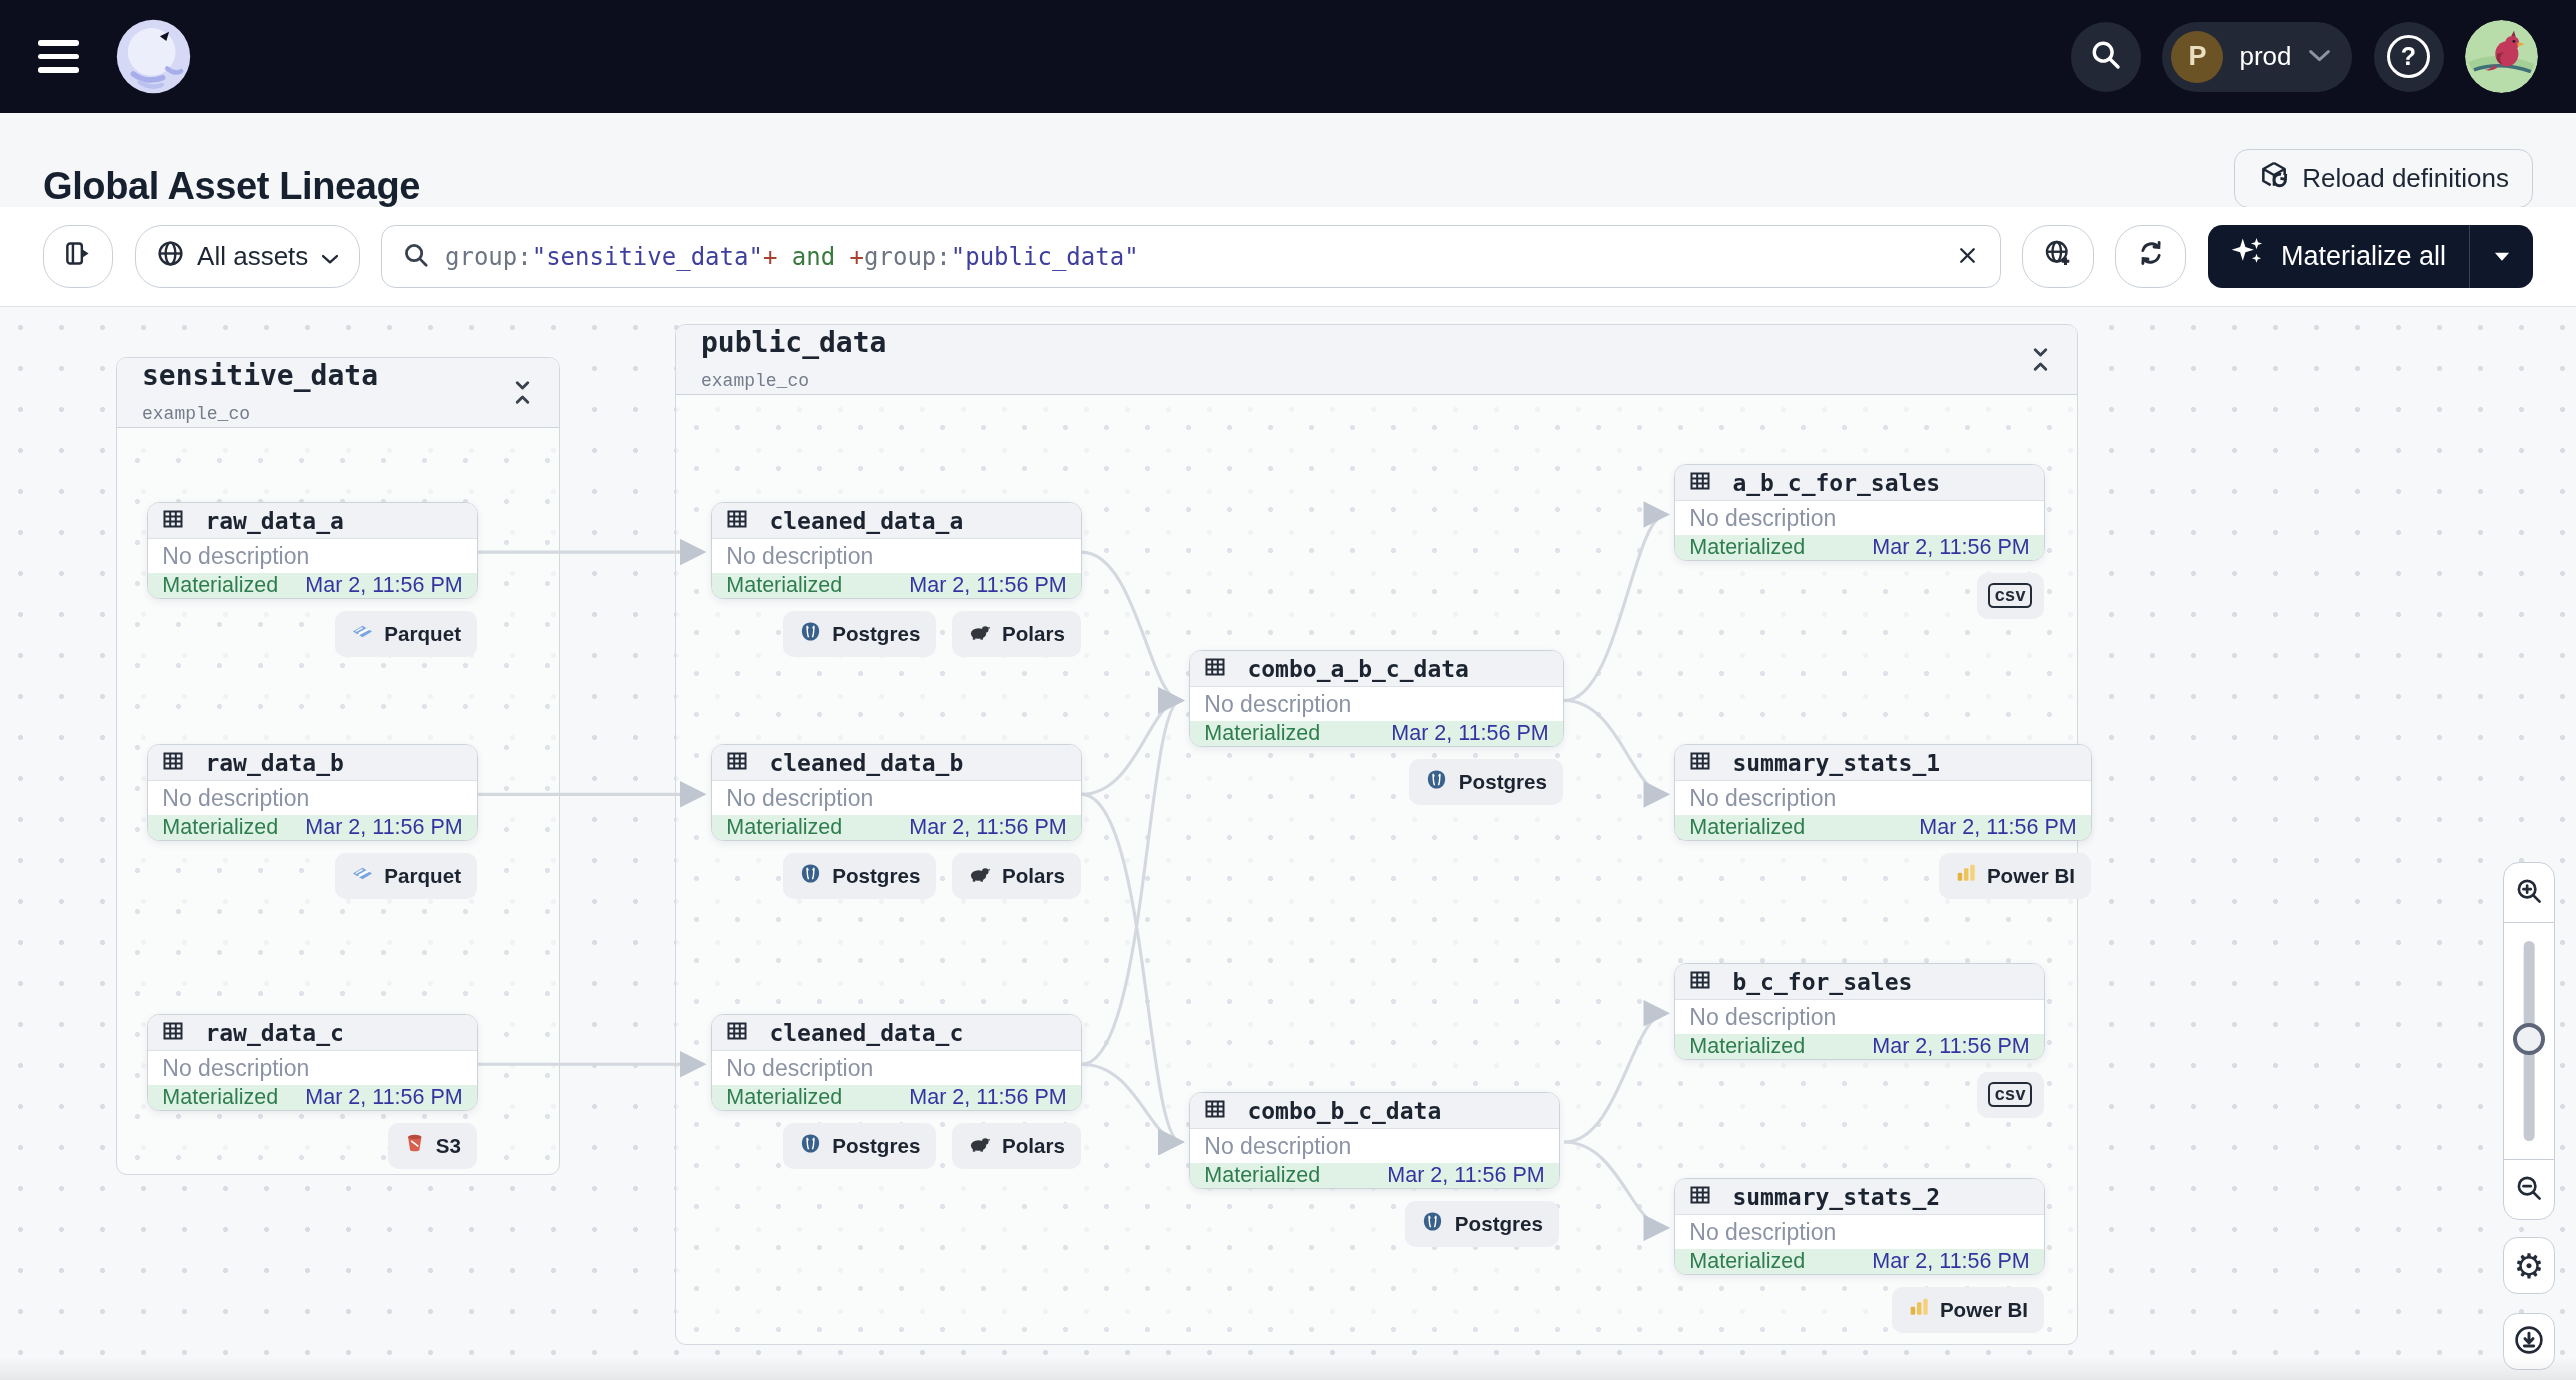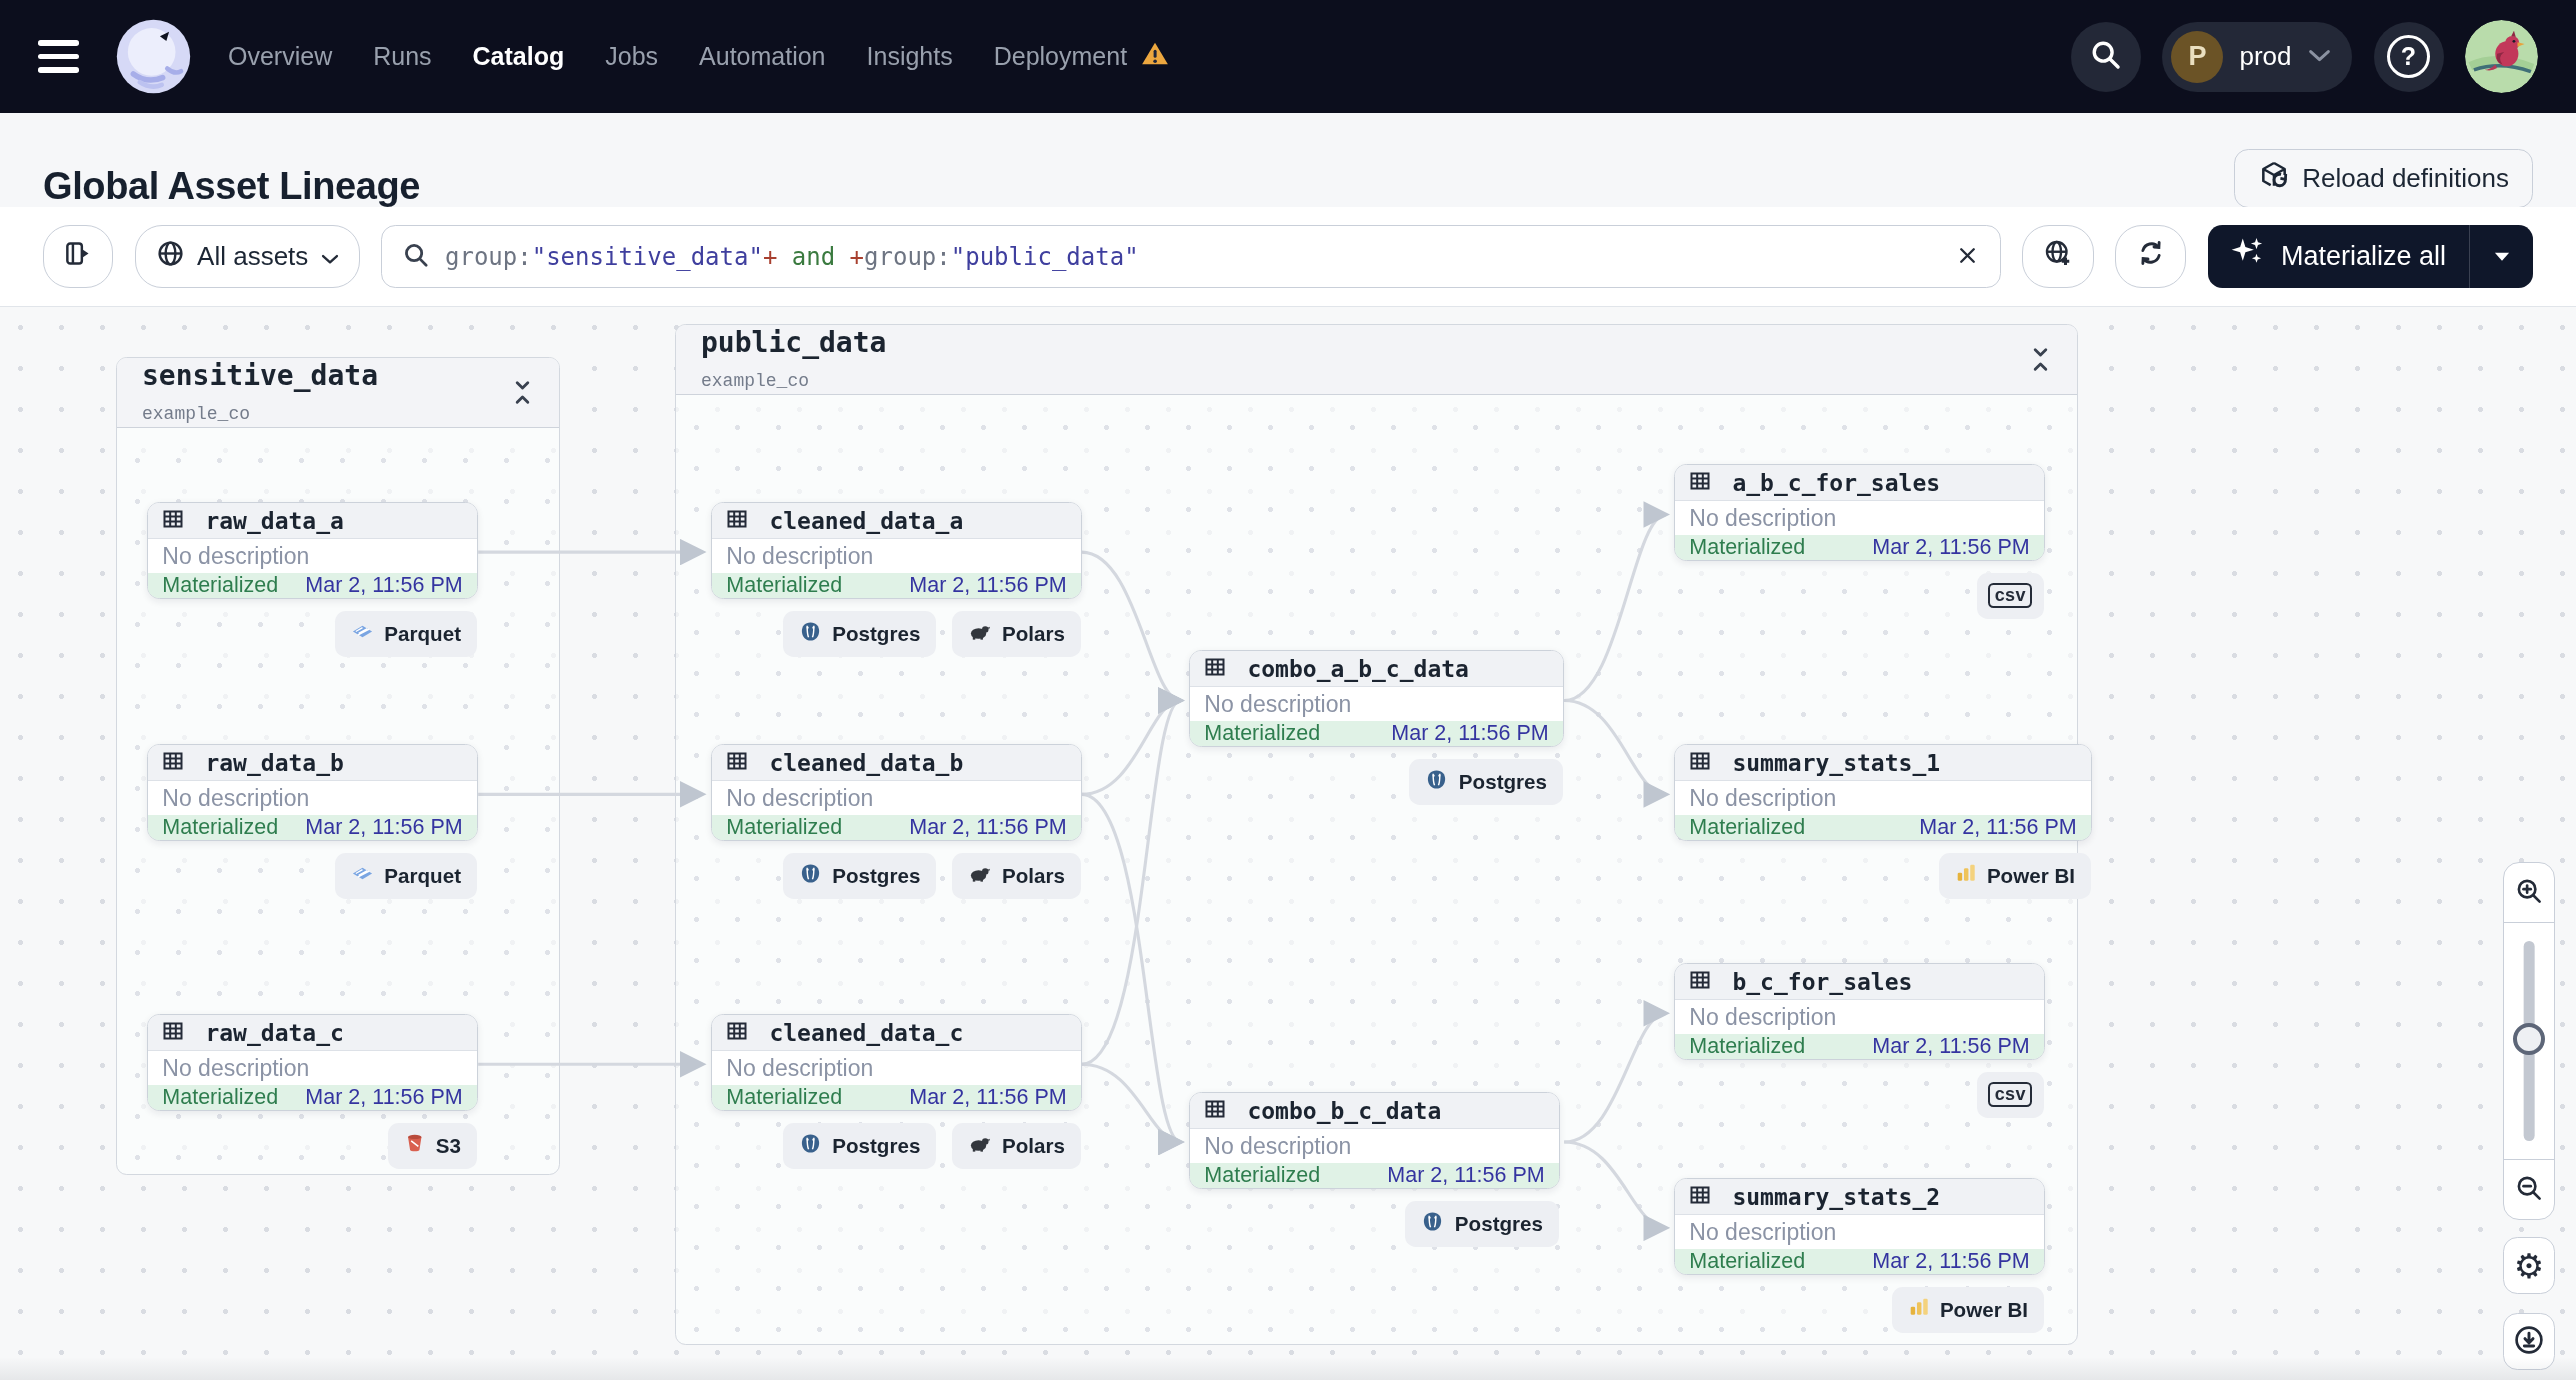--- a/index.html
+++ b/index.html
@@ -92,24 +92,6 @@
         <path d="M57,55 q8,7 15,3" stroke="#a7aee9" stroke-width="5" fill="none" stroke-linecap="round"></path>
         <path d="M49,20 l10,-5 l-3,10 z" fill="#10131f"></path>
       </svg>
-    </div>
-    <div class="nav-items">
-      <span class="nav-item">Overview</span>
-      <span class="nav-item">Runs</span>
-      <span class="nav-item active">Catalog</span>
-      <span class="nav-item">Jobs</span>
-      <span class="nav-item">Automation</span>
-      <span class="nav-item">Insights</span>
-      <span class="nav-item warn">
-        <span>Deployment</span>
-        <span>
-          <svg width="30" height="27" viewBox="0 0 28 24">
-              <path d="M14,2 L26,22 L2,22 z" fill="#eda73f"></path>
-              <rect x="12.7" y="8.5" width="2.8" height="7.5" rx="1.4" fill="#20263a"></rect>
-              <circle cx="14.1" cy="19.2" r="1.7" fill="#20263a"></circle>
-            </svg>
-        </span>
-      </span>
     </div>
     <div class="nav-right">
       <div class="nav-circle">

